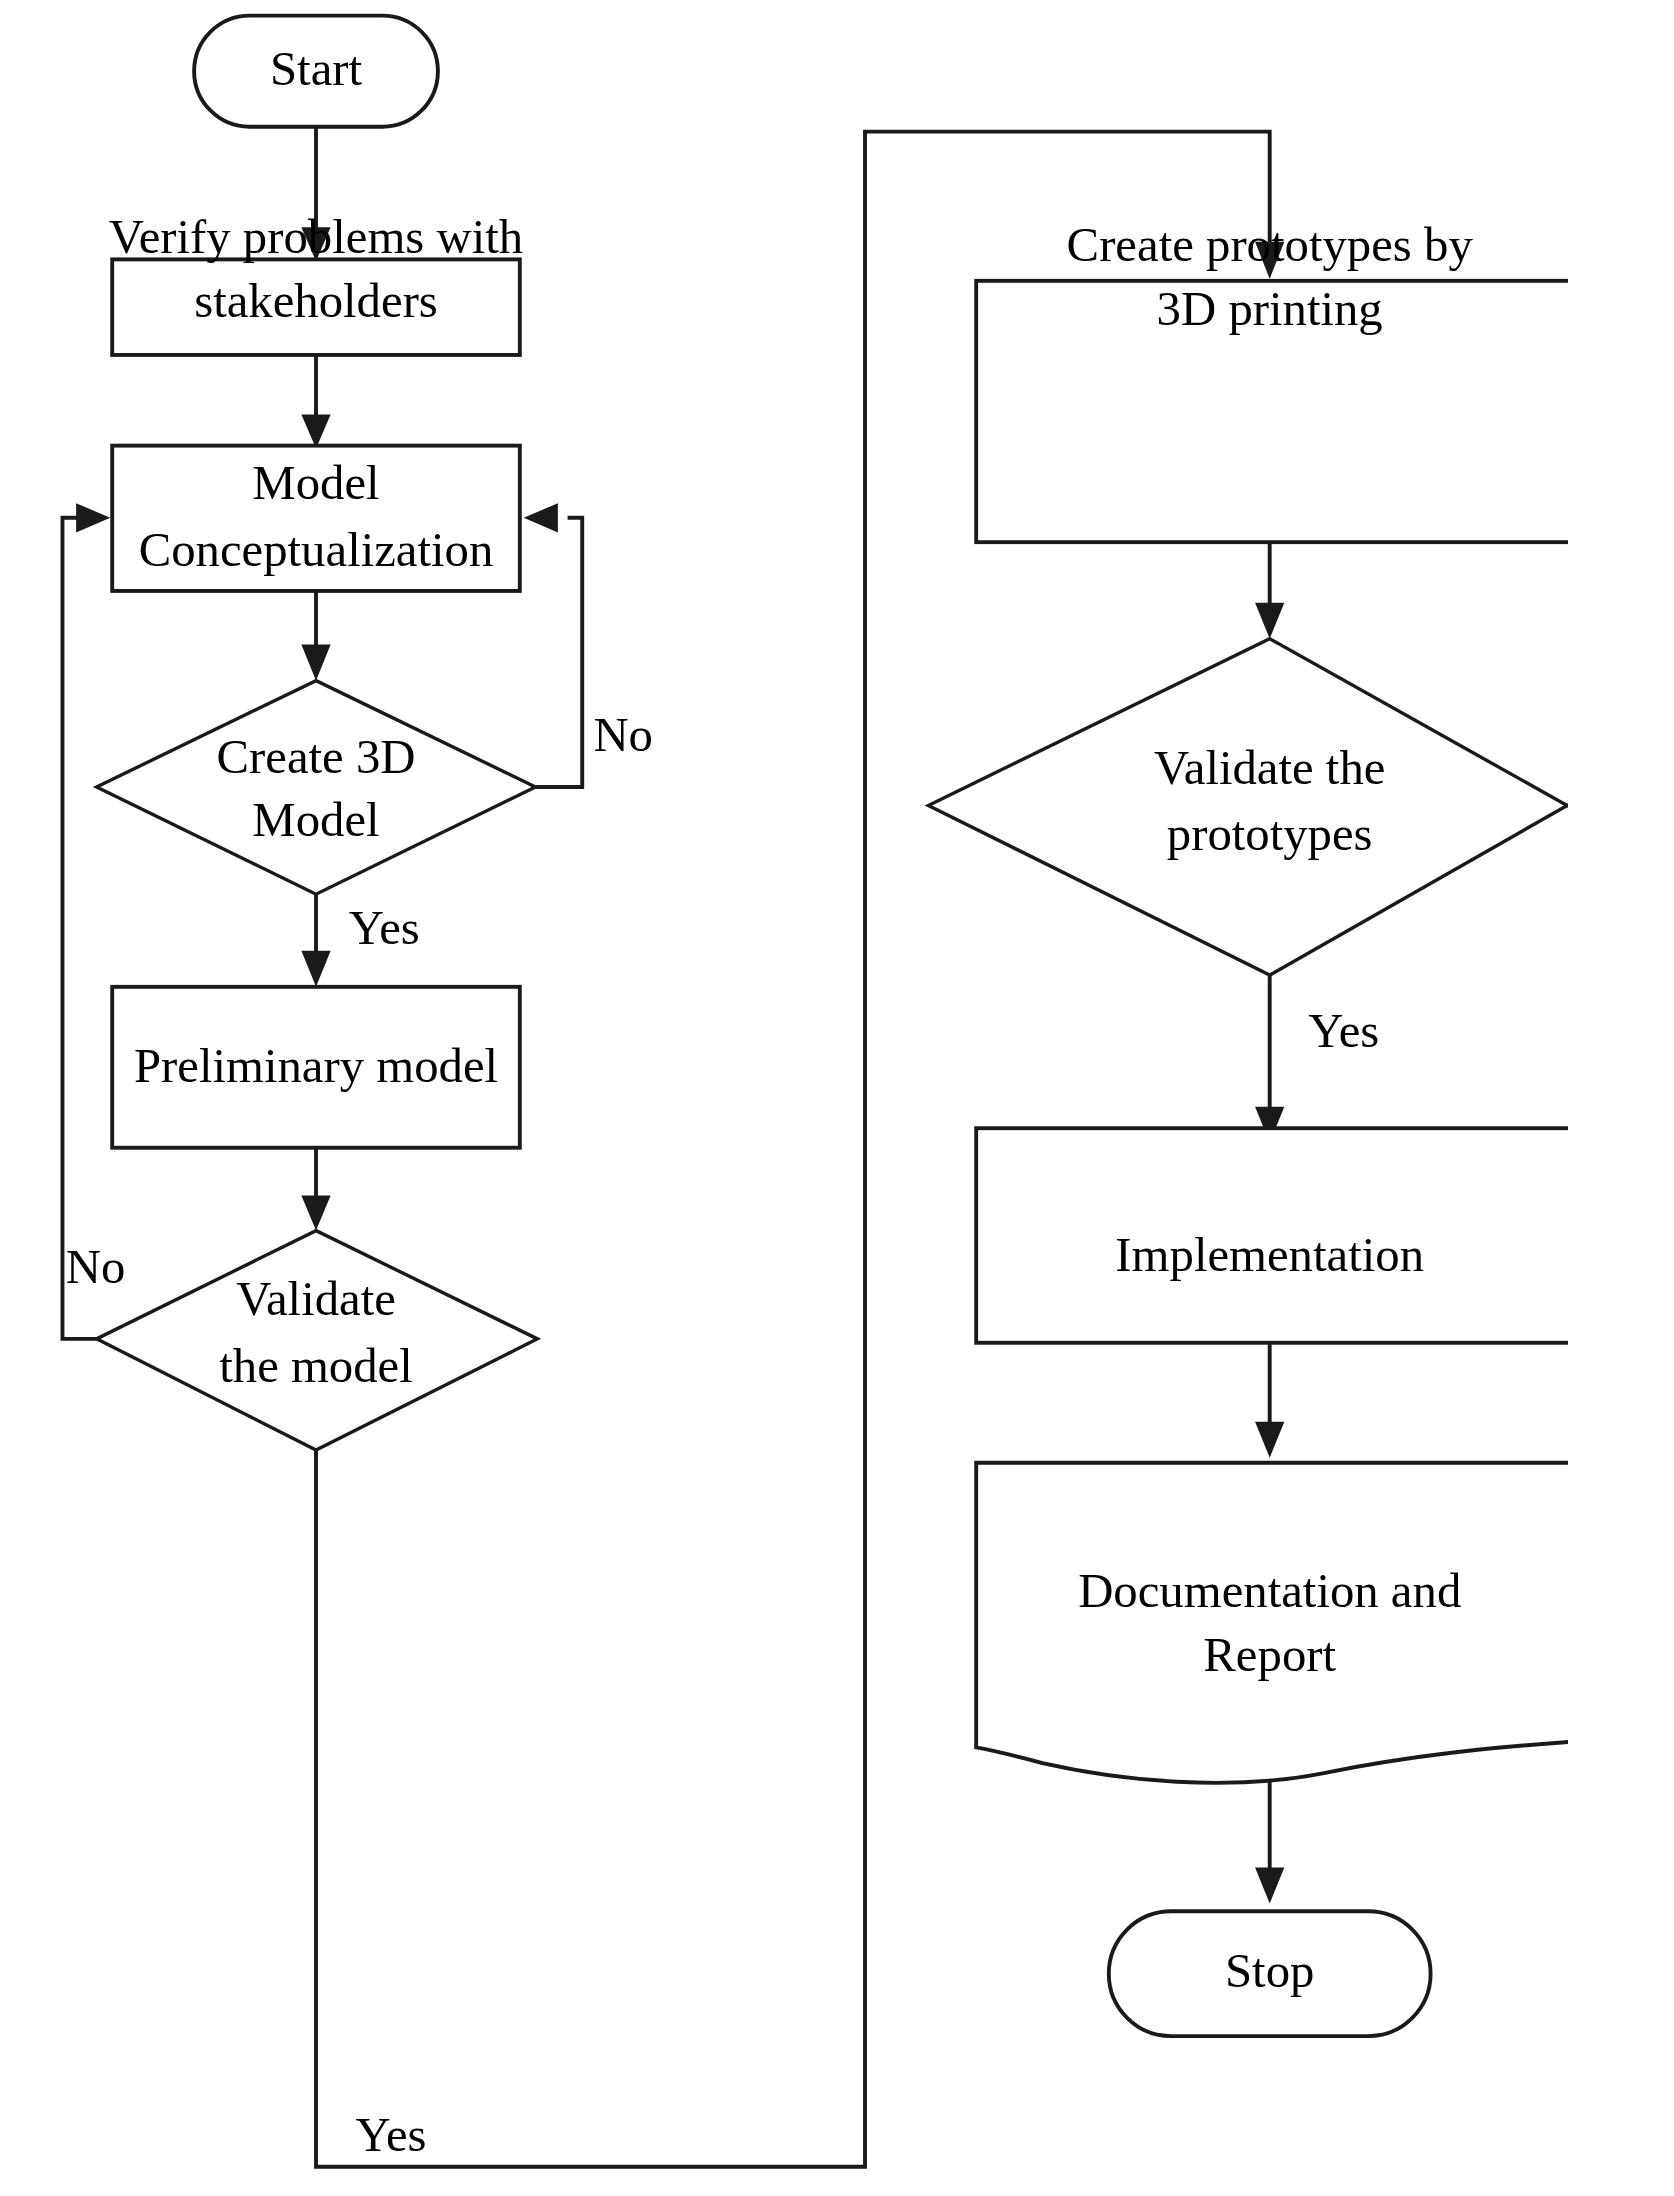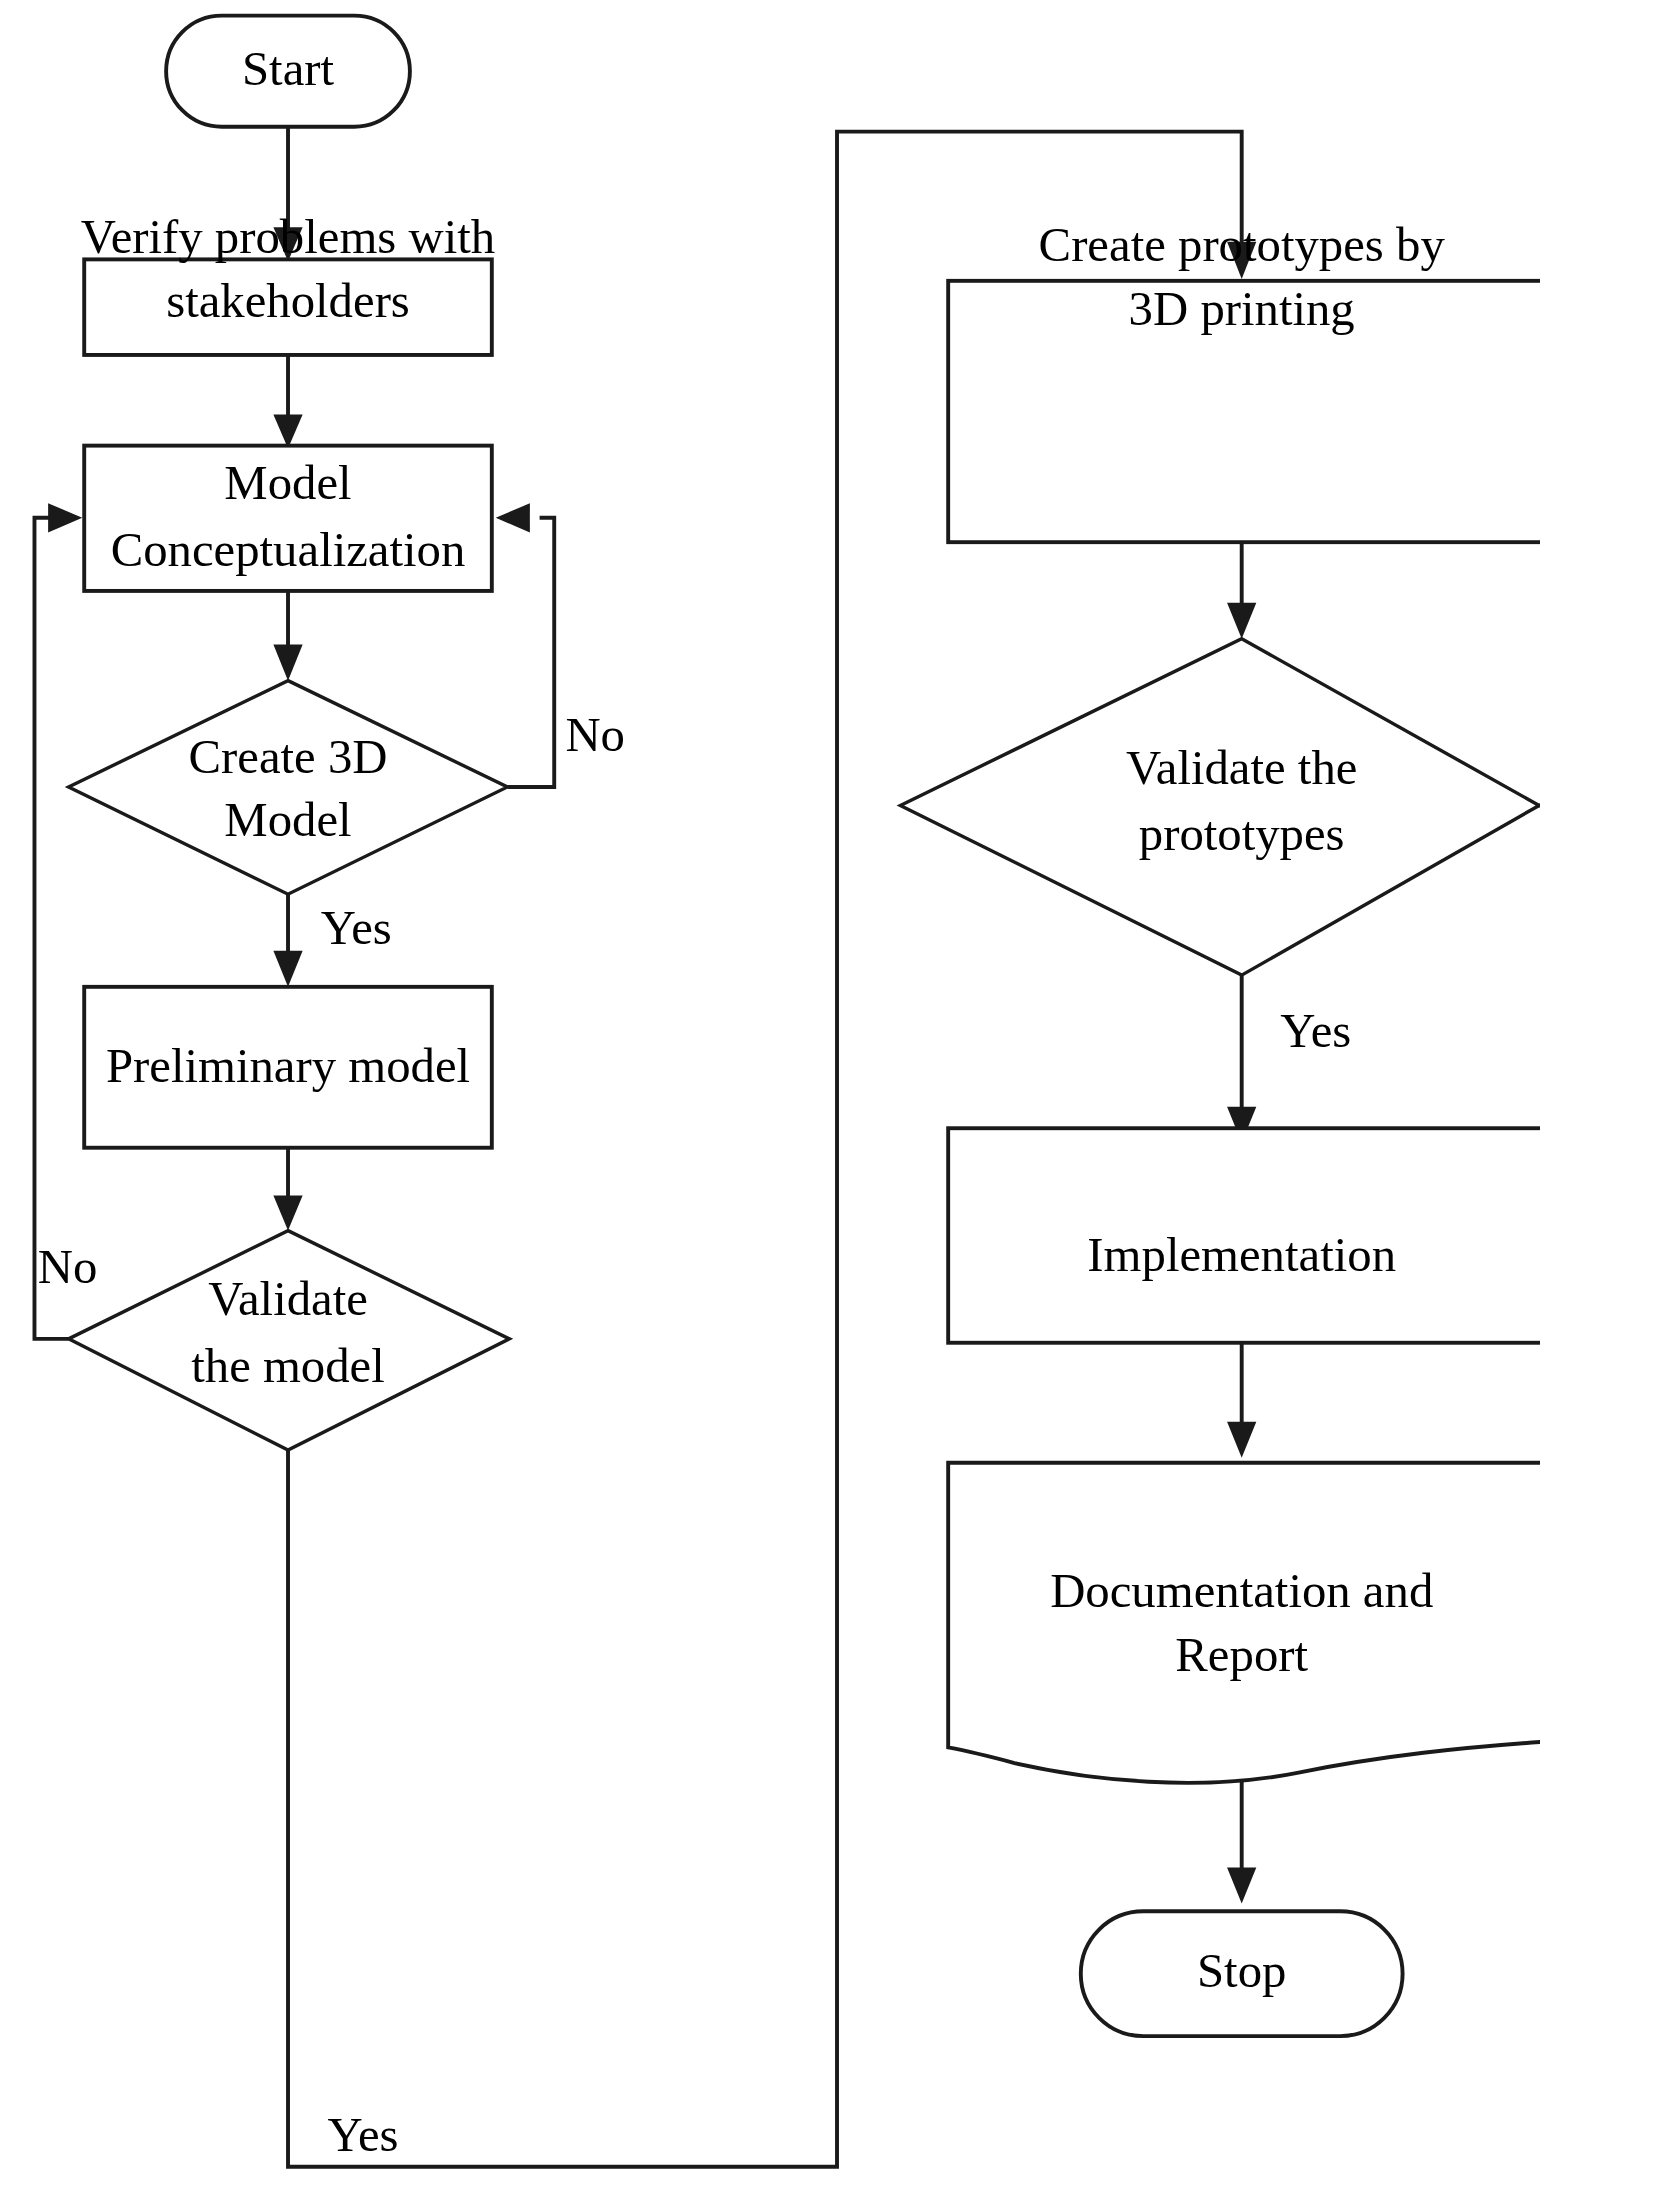--- a/index.html
+++ b/index.html
@@ -16,6 +16,7 @@
     height: 2196px;
     background: #ffffff;
     overflow: hidden;
+    margin-left: 28px;
   }
   svg.chart-canvas {
     display: block;

